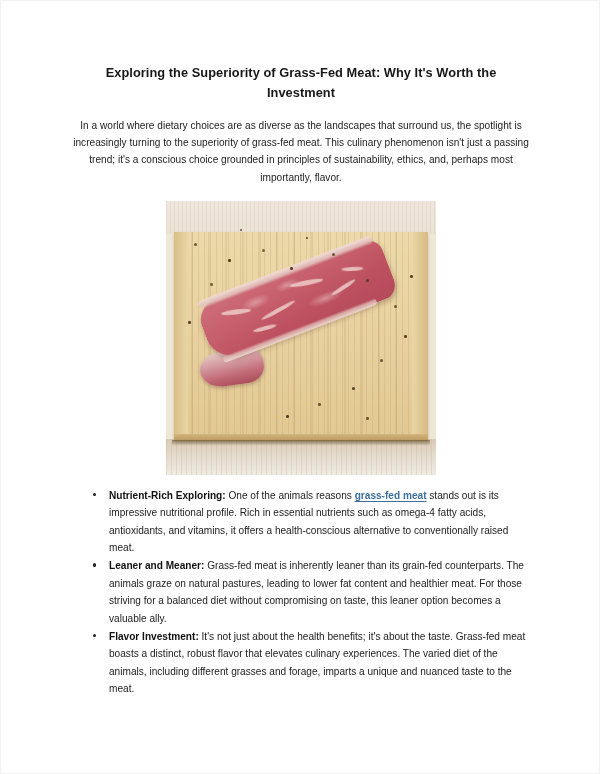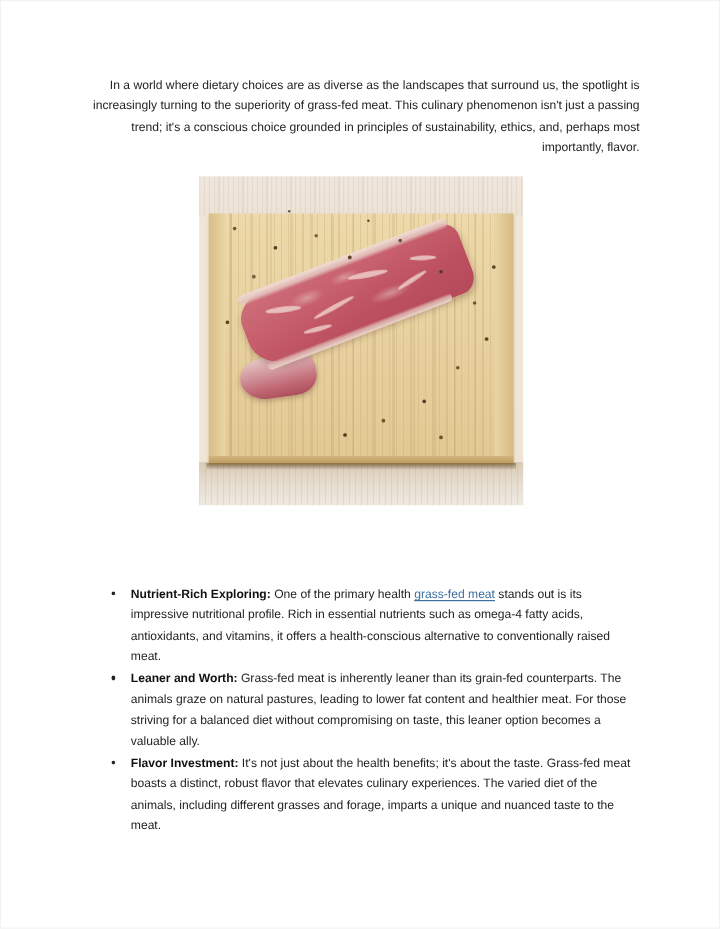--- a/index.html
+++ b/index.html
@@ -237,6 +237,7 @@
 
   <div class="doc-body">
 
+    <h1 class="doc-title">Exploring the Superiority of Grass-Fed Meat: Why It's Worth the Investment</h1>
 
     <p class="intro-paragraph">In a world where dietary choices are as diverse as the landscapes that surround us, the spotlight is increasingly turning to the superiority of grass-fed meat. This culinary phenomenon isn't just a passing trend; it's a conscious choice grounded in principles of sustainability, ethics, and, perhaps most importantly, flavor.</p>
 

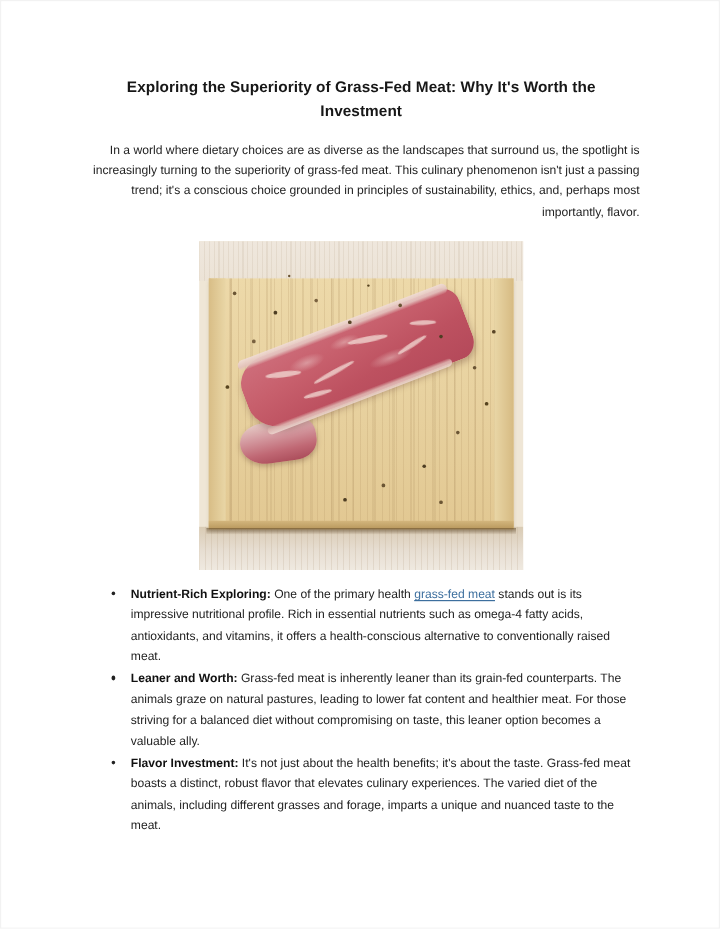--- a/index.html
+++ b/index.html
@@ -45,7 +45,7 @@
     font-size: 10.1px;
     line-height: 1.72;
     color: #222222;
-    text-align: right;
+    text-align: center;
     margin: 0;
     letter-spacing: 0.01px;
   }

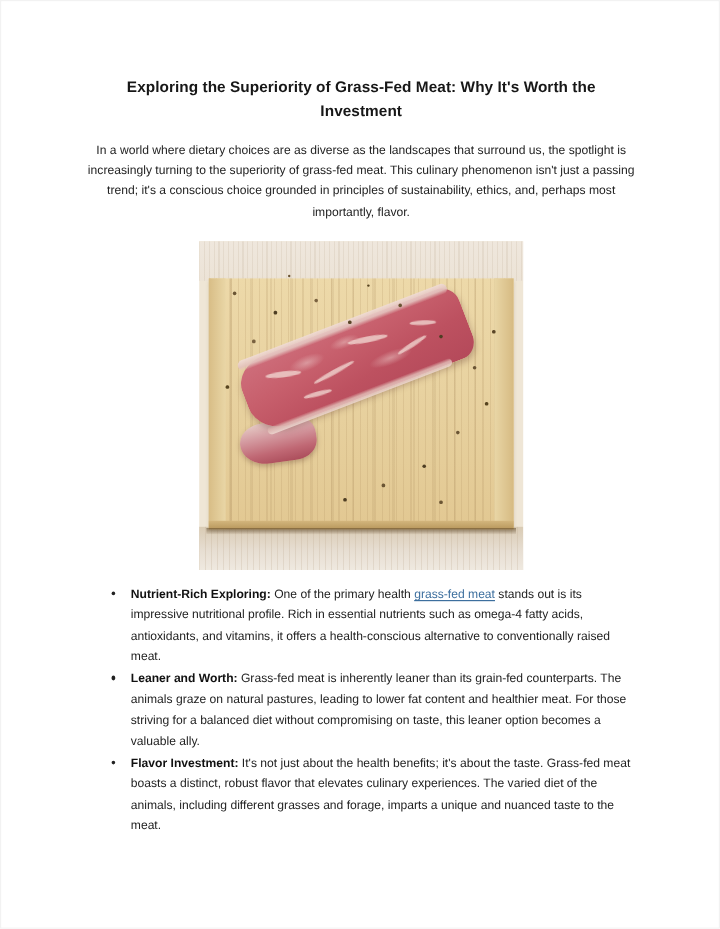--- a/index.html
+++ b/index.html
@@ -293,7 +293,7 @@
 
     <li class="bullet-item">
       <span class="bullet-marker"></span>
-      <span class="bullet-lead">Nutrient-Rich Exploring:</span><span> One of the primary health </span><a class="inline-link" href="#">grass-fed meat</a><span> stands out is its impressive nutritional profile. Rich in essential nutrients such as omega-4 fatty acids, antioxidants, and vitamins, it offers a health-conscious alternative to conventionally raised meat.</span>
+      <span class="bullet-lead">Nutrient-Rich Exploring:</span><span> One of the animals reasons </span><a class="inline-link" href="#">grass-fed meat</a><span> stands out is its impressive nutritional profile. Rich in essential nutrients such as omega-4 fatty acids, antioxidants, and vitamins, it offers a health-conscious alternative to conventionally raised meat.</span>
     </li>
 
     <li class="bullet-item">

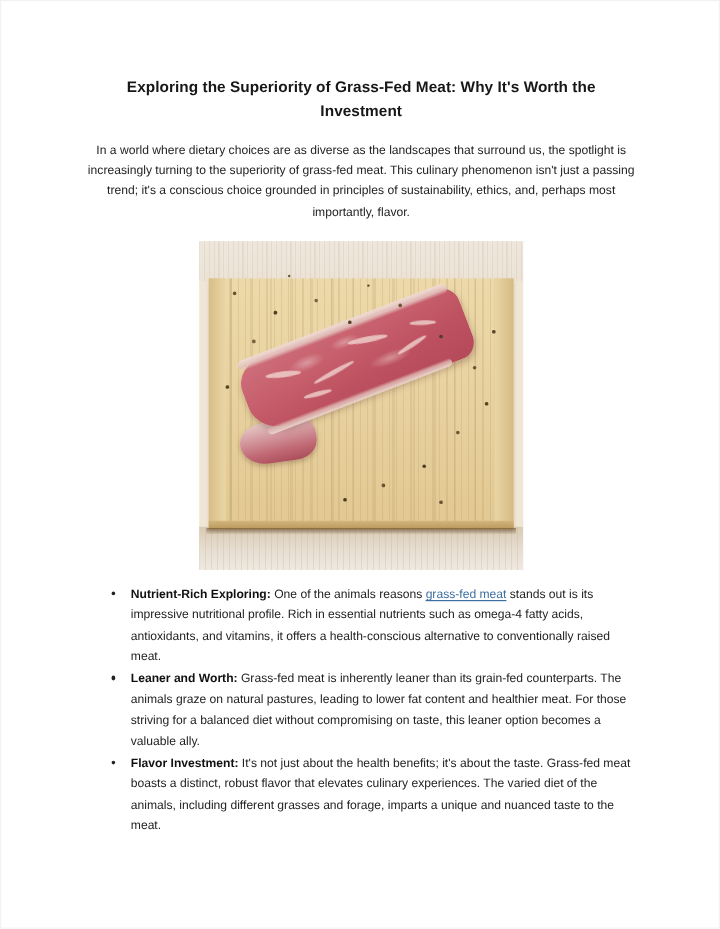--- a/index.html
+++ b/index.html
@@ -228,6 +228,7 @@
     color: #3d6f9e;
     text-decoration: underline;
     text-underline-offset: 1.5px;
+    font-weight: bold;
   }
 </style>
 </head>

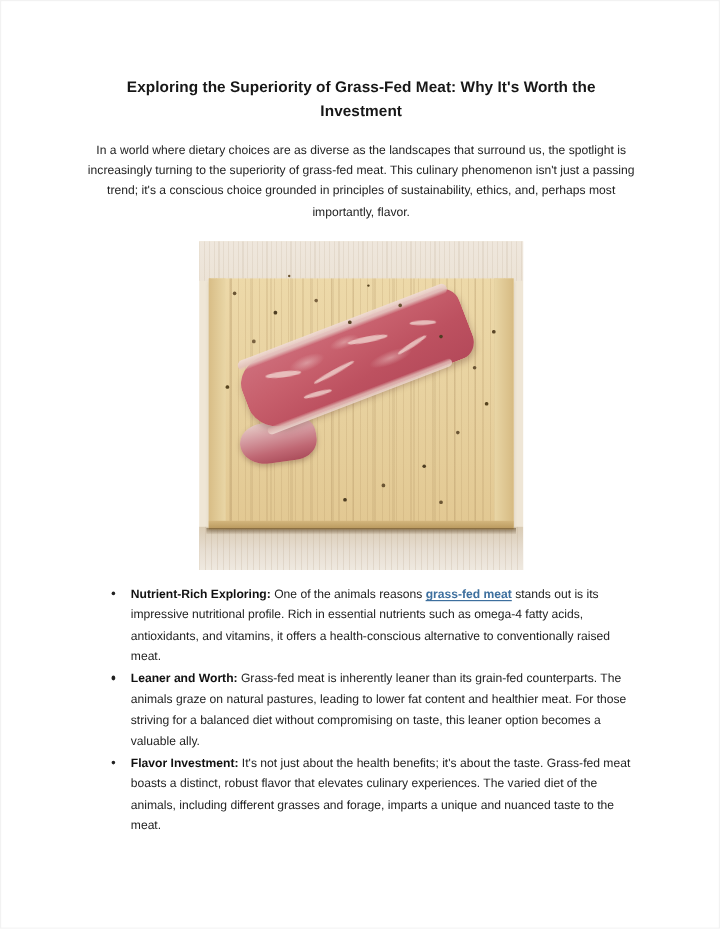--- a/index.html
+++ b/index.html
@@ -299,7 +299,7 @@
 
     <li class="bullet-item">
       <span class="bullet-marker"></span>
-      <span class="bullet-lead">Leaner and Worth:</span><span> Grass-fed meat is inherently leaner than its grain-fed counterparts. The animals graze on natural pastures, leading to lower fat content and healthier meat. For those striving for a balanced diet without compromising on taste, this leaner option becomes a valuable ally.</span>
+      <span class="bullet-lead">Leaner and Meaner:</span><span> Grass-fed meat is inherently leaner than its grain-fed counterparts. The animals graze on natural pastures, leading to lower fat content and healthier meat. For those striving for a balanced diet without compromising on taste, this leaner option becomes a valuable ally.</span>
     </li>
 
     <li class="bullet-item">

